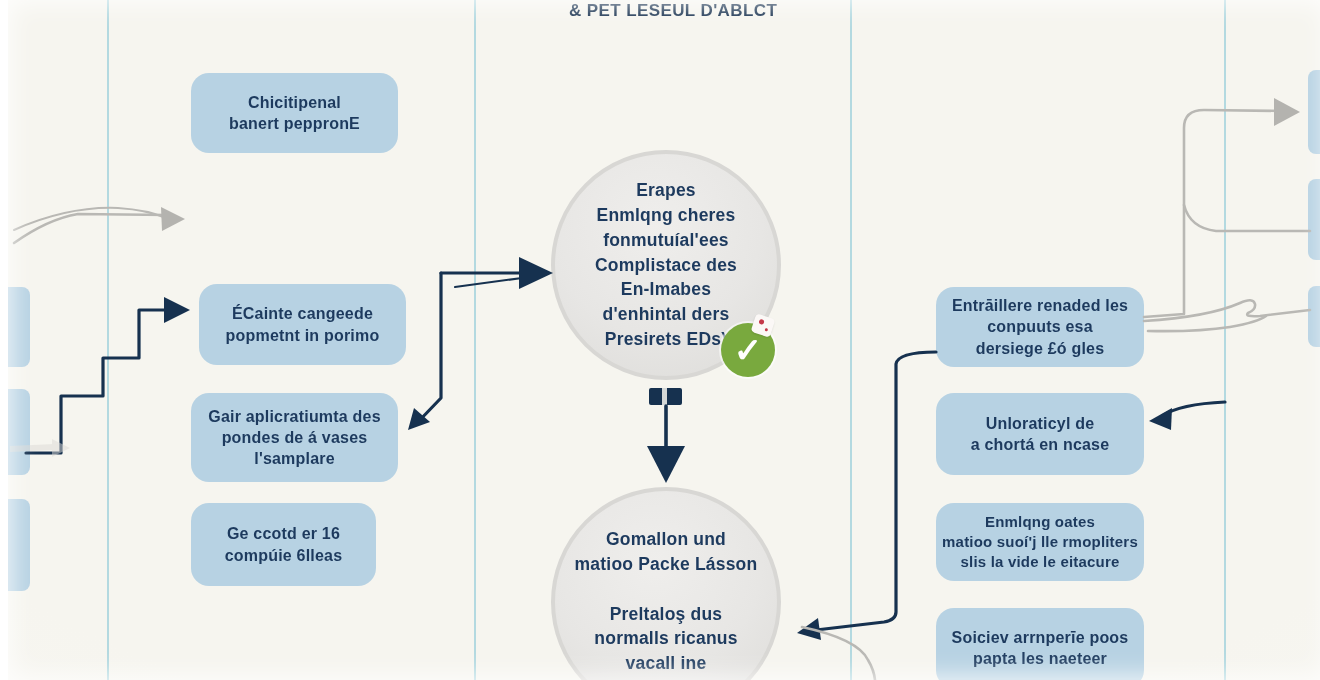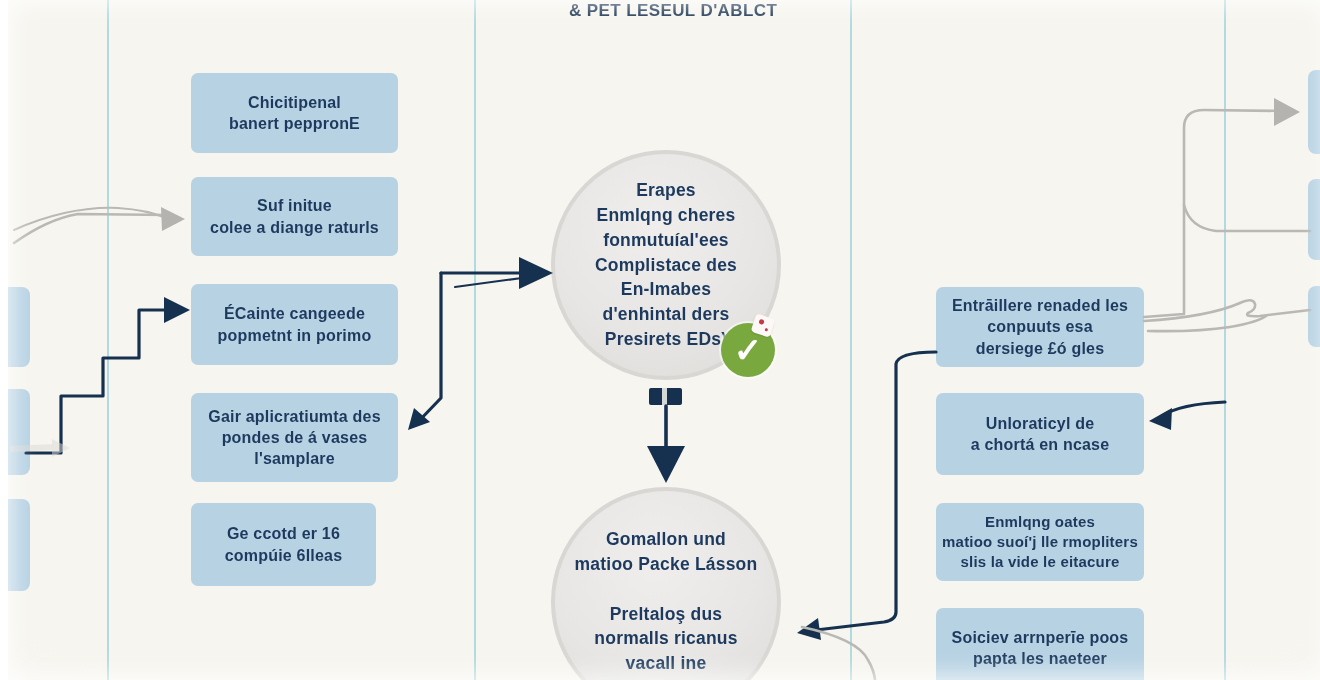--- a/index.html
+++ b/index.html
@@ -19,7 +19,7 @@
     color:#1c3552;font-weight:700;font-size:17px;letter-spacing:.4px;white-space:pre;
   }
   .node{
-    position:absolute;background:#b7d2e3;border-radius:7px;z-index:2;
+    position:absolute;background:#b7d2e3;border-radius:18px;z-index:2;
     color:#1d3a5e;font-weight:700;font-size:16px;line-height:1.32;letter-spacing:.2px;
     display:flex;align-items:center;justify-content:center;text-align:center;
     white-space:pre;padding:6px 8px;box-sizing:border-box;overflow:visible;

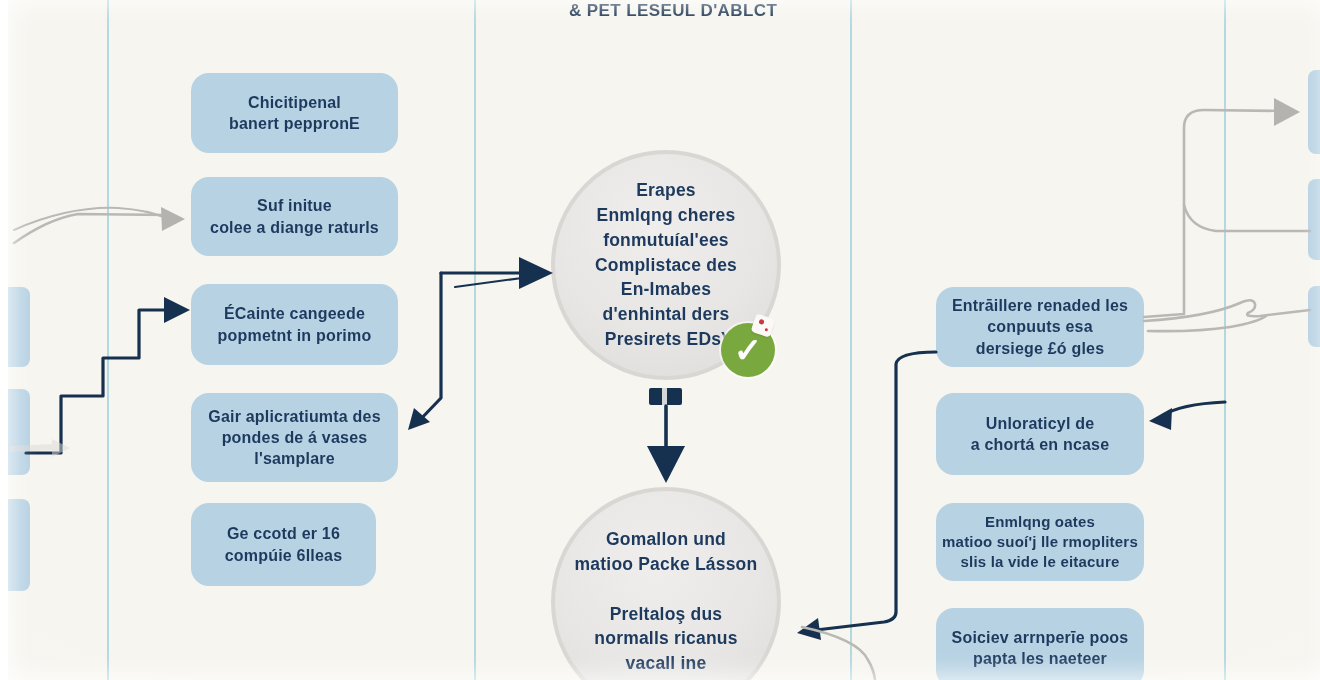--- a/index.html
+++ b/index.html
@@ -70,8 +70,6 @@
 
   <div class="node" style="left:183px;top:73px;width:207px;height:80px">Chicitipenal
 banert peppronE</div>
-  <div class="node" style="left:183px;top:177px;width:207px;height:79px">Suf initue
-colee a diange raturls</div>
   <div class="node" style="left:183px;top:284px;width:207px;height:81px">ÉCainte cangeede
 popmetnt in porimo</div>
   <div class="node" style="left:183px;top:393px;width:207px;height:89px">Gair aplicratiumta des

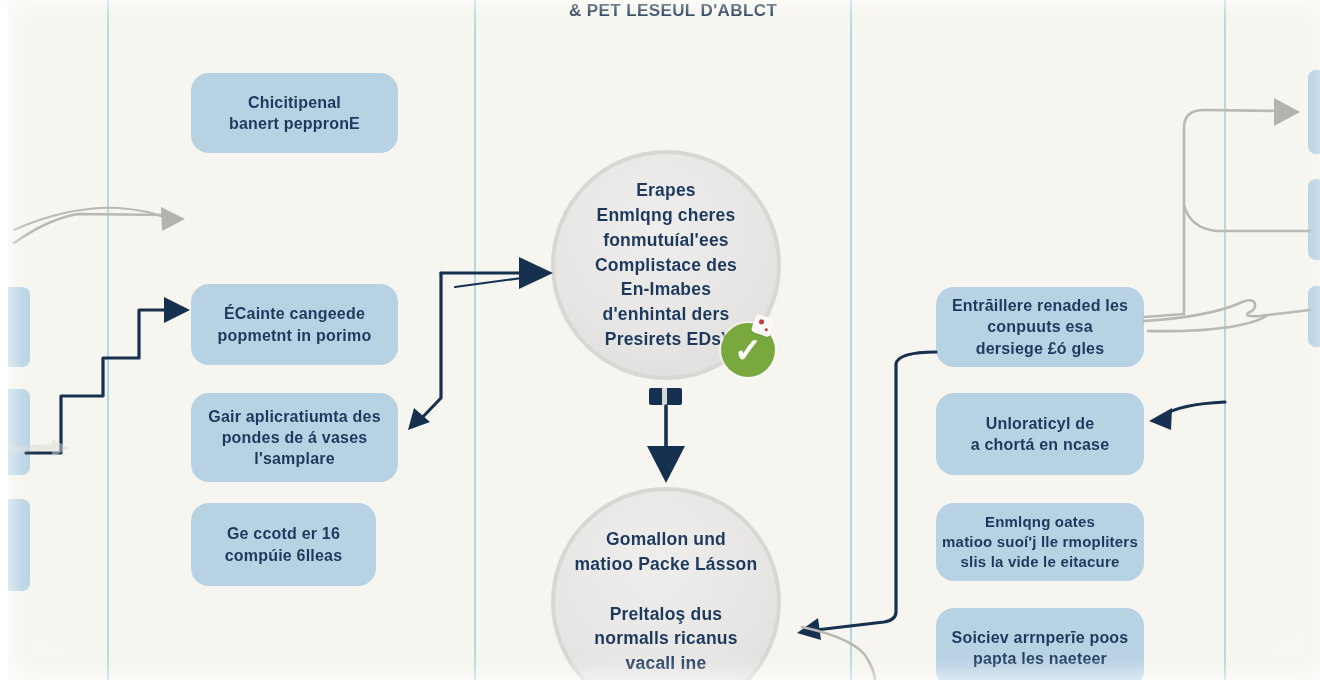--- a/index.html
+++ b/index.html
@@ -70,7 +70,7 @@
 
   <div class="node" style="left:183px;top:73px;width:207px;height:80px">Chicitipenal
 banert peppronE</div>
-  <div class="node" style="left:183px;top:284px;width:207px;height:81px">ÉCainte cangeede
+  <div class="node" style="left:191px;top:284px;width:207px;height:81px">ÉCainte cangeede
 popmetnt in porimo</div>
   <div class="node" style="left:183px;top:393px;width:207px;height:89px">Gair aplicratiumta des
 pondes de á vases

